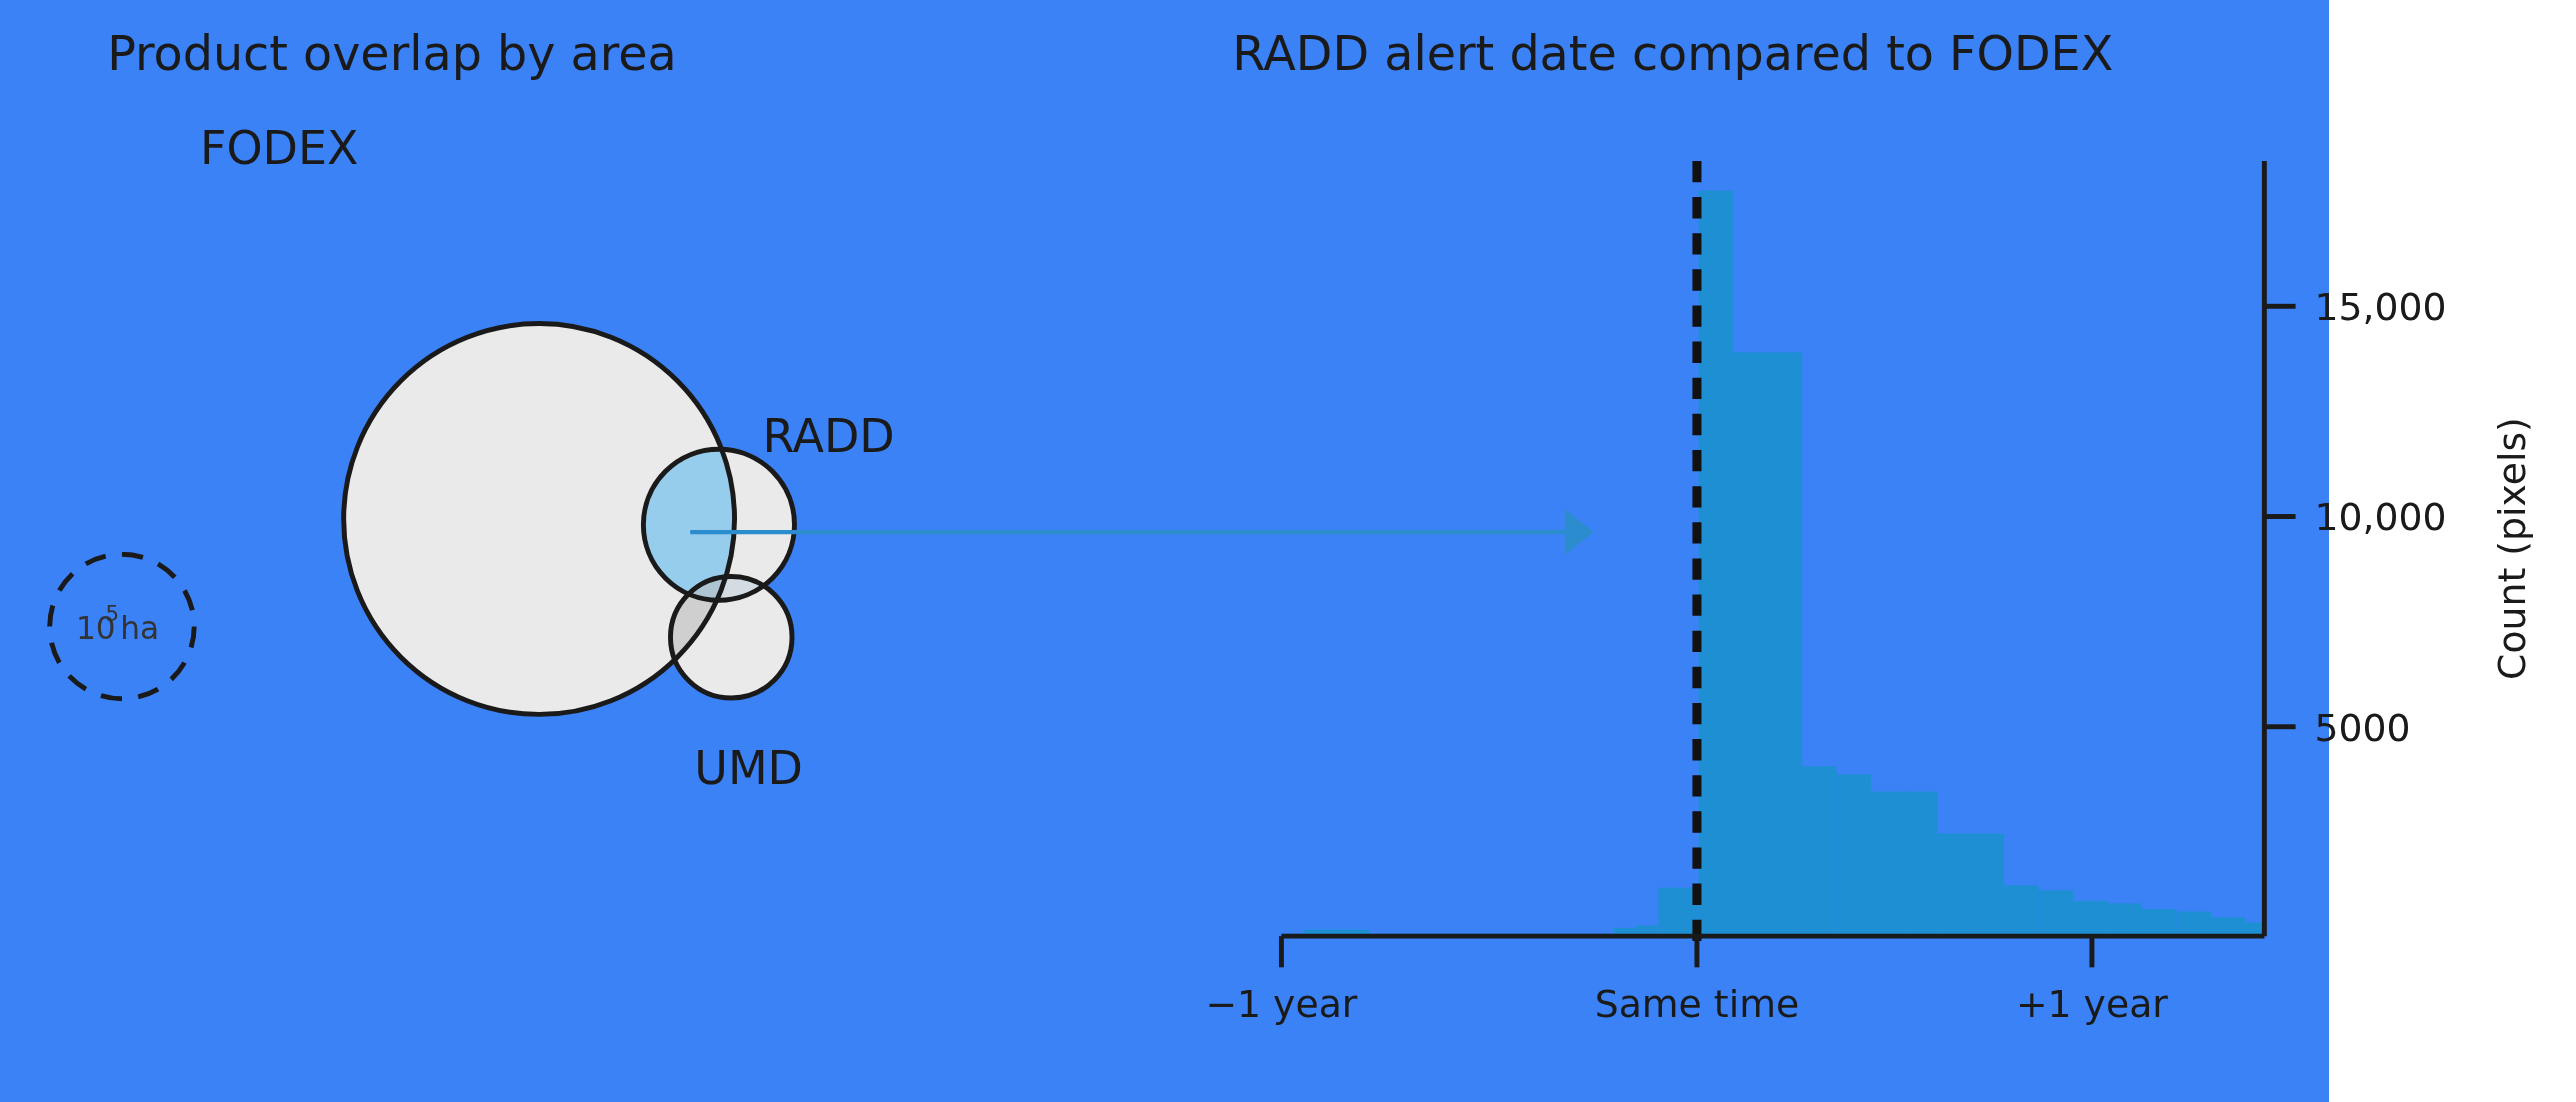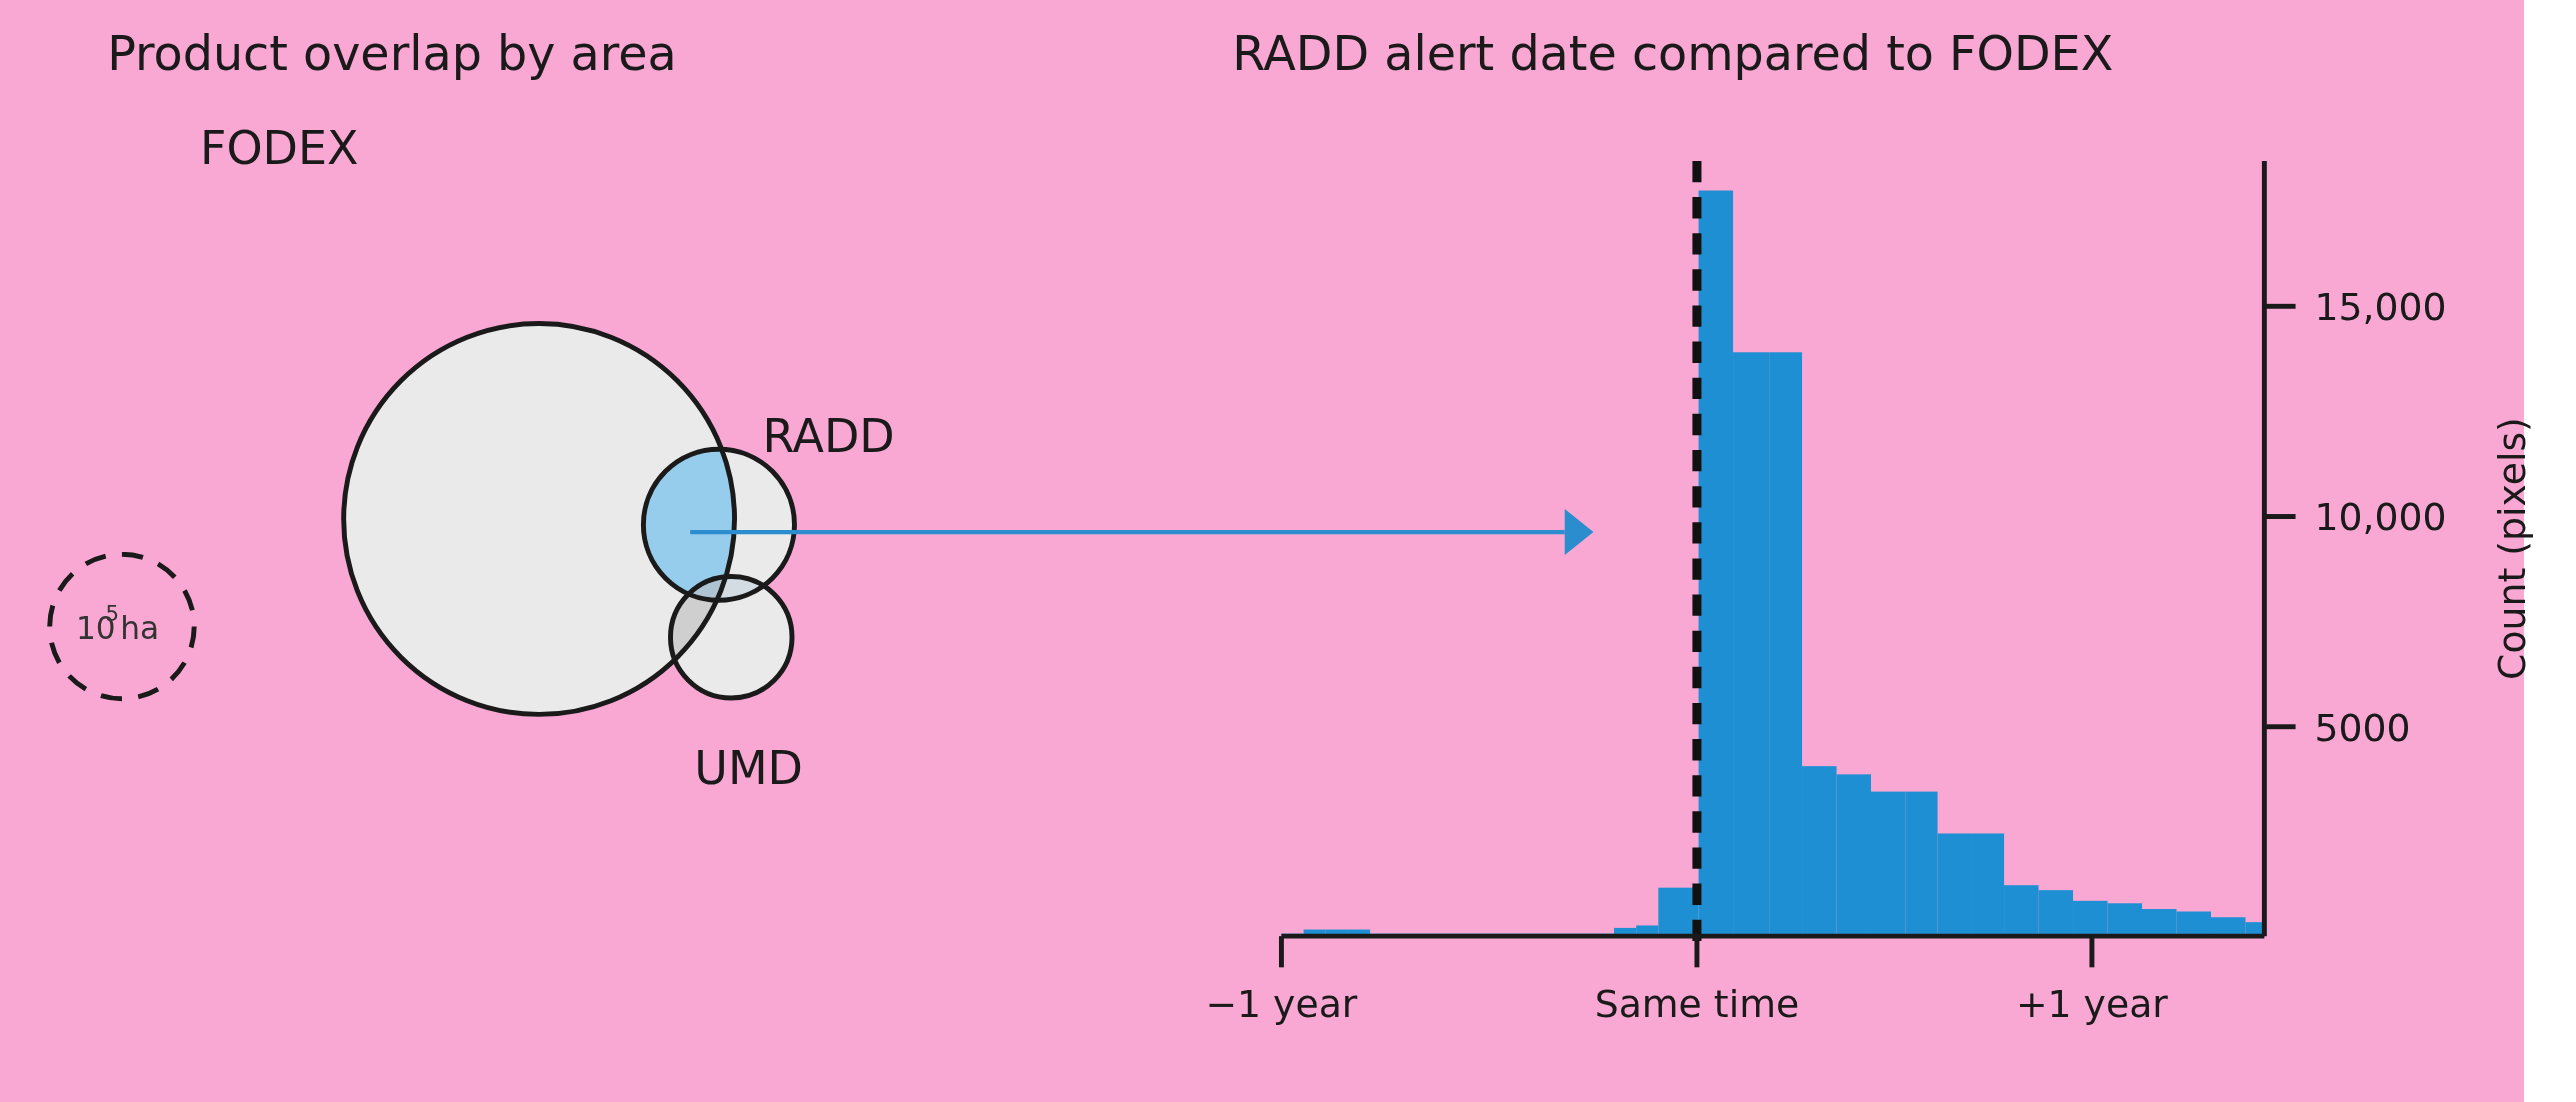--- a/index.html
+++ b/index.html
@@ -15,9 +15,9 @@
   }
   #figure {
     position: relative;
-    width: 2524px;
+    width: 2329px;
     height: 1102px;
-    background: #f9a8d4;
+    background: #3b82f6;
   }
   svg { display: block; }
   .fig-title {

